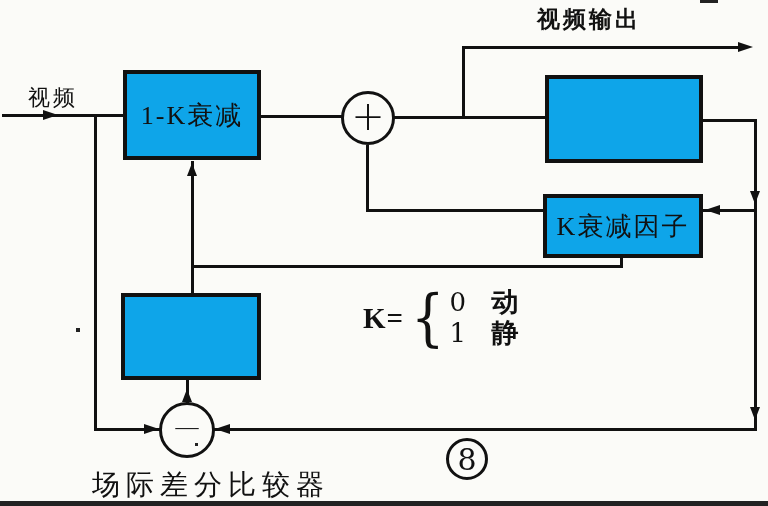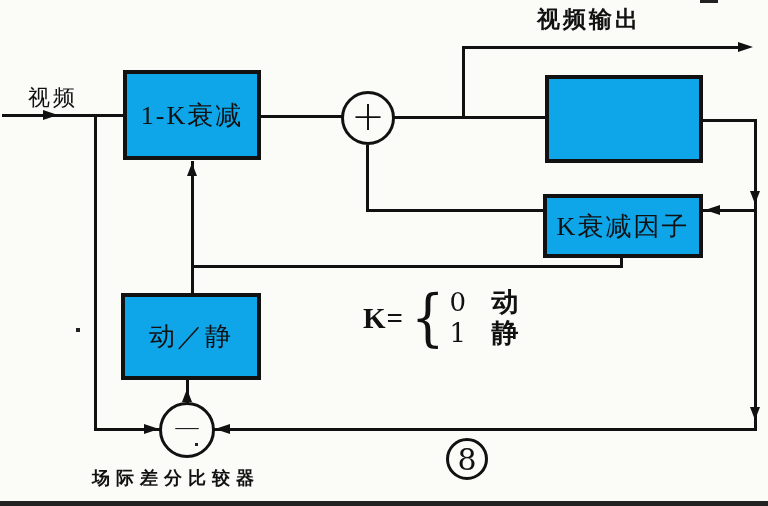--- a/index.html
+++ b/index.html
@@ -93,7 +93,6 @@
   </div>
 
   <div class="box" style="left:121px;top:293px;width:132px;height:79px;">
-    <div>动／静</div>
   </div>
 
   <div class="node" style="left:341px;top:91px;width:48px;height:48px;">

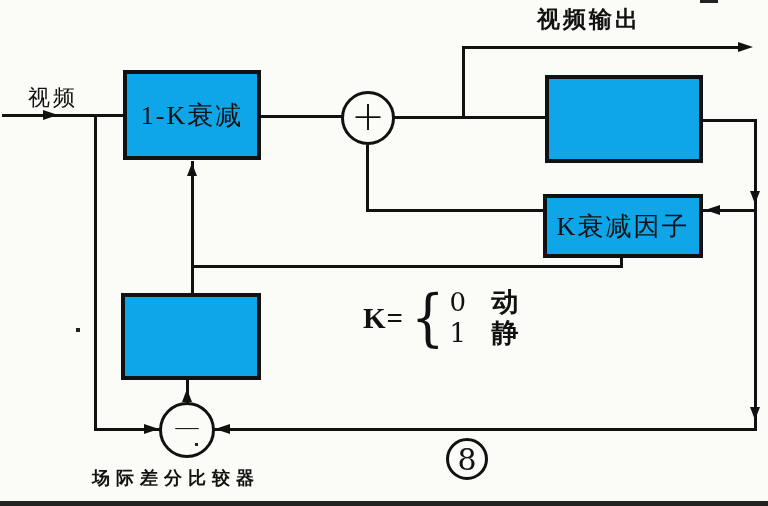--- a/index.html
+++ b/index.html
@@ -109,7 +109,7 @@
 
   <div class="lbl" style="left:537px;top:4px;font-size:23px;letter-spacing:3px;font-weight:bold;">视频输出</div>
 
-  <div class="lbl" style="left:92px;top:466px;font-size:18px;letter-spacing:6px;font-weight:bold;">场际差分比较器</div>
+  <div class="lbl" style="left:92px;top:466px;font-size:28px;letter-spacing:6px;font-weight:normal;">场际差分比较器</div>
 
   <div class="formula" style="left:363px;top:288px;">
     <span class="lhs">K=</span>

